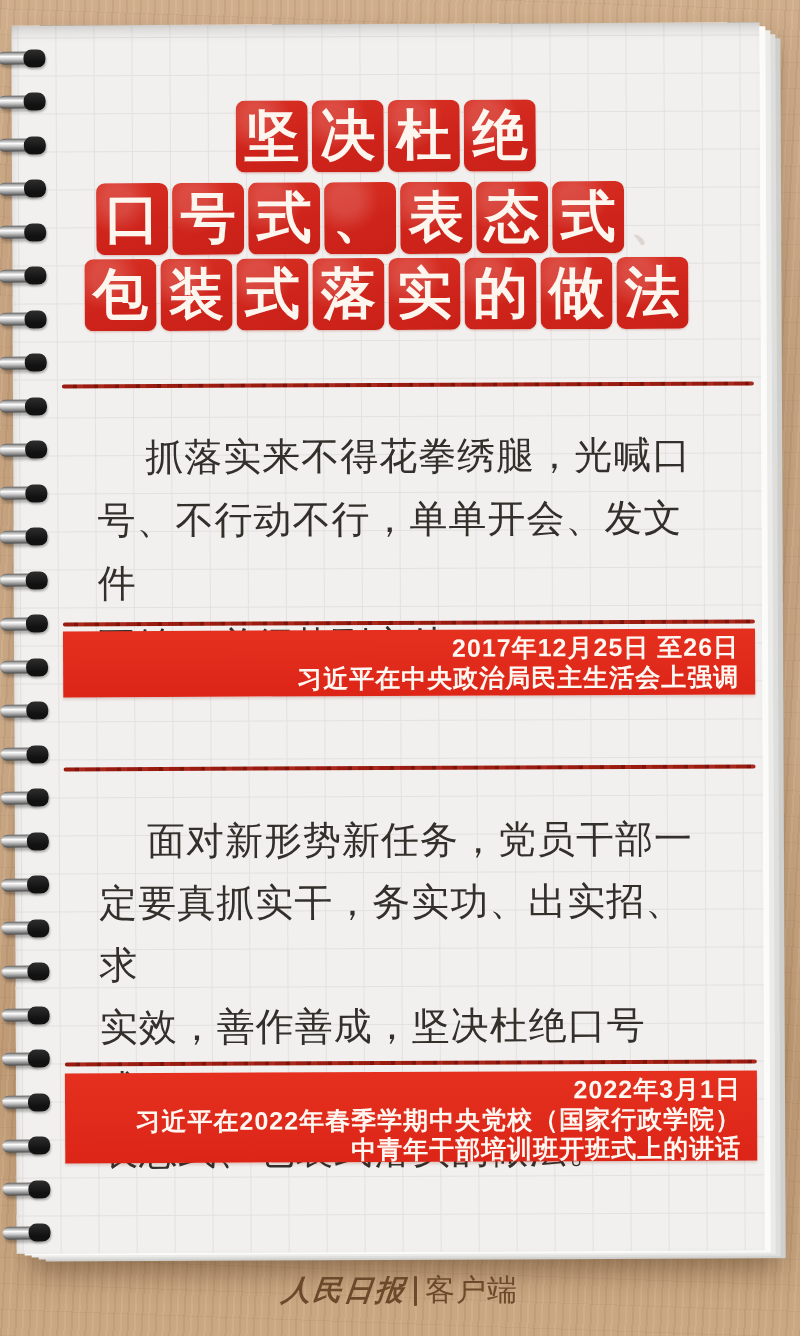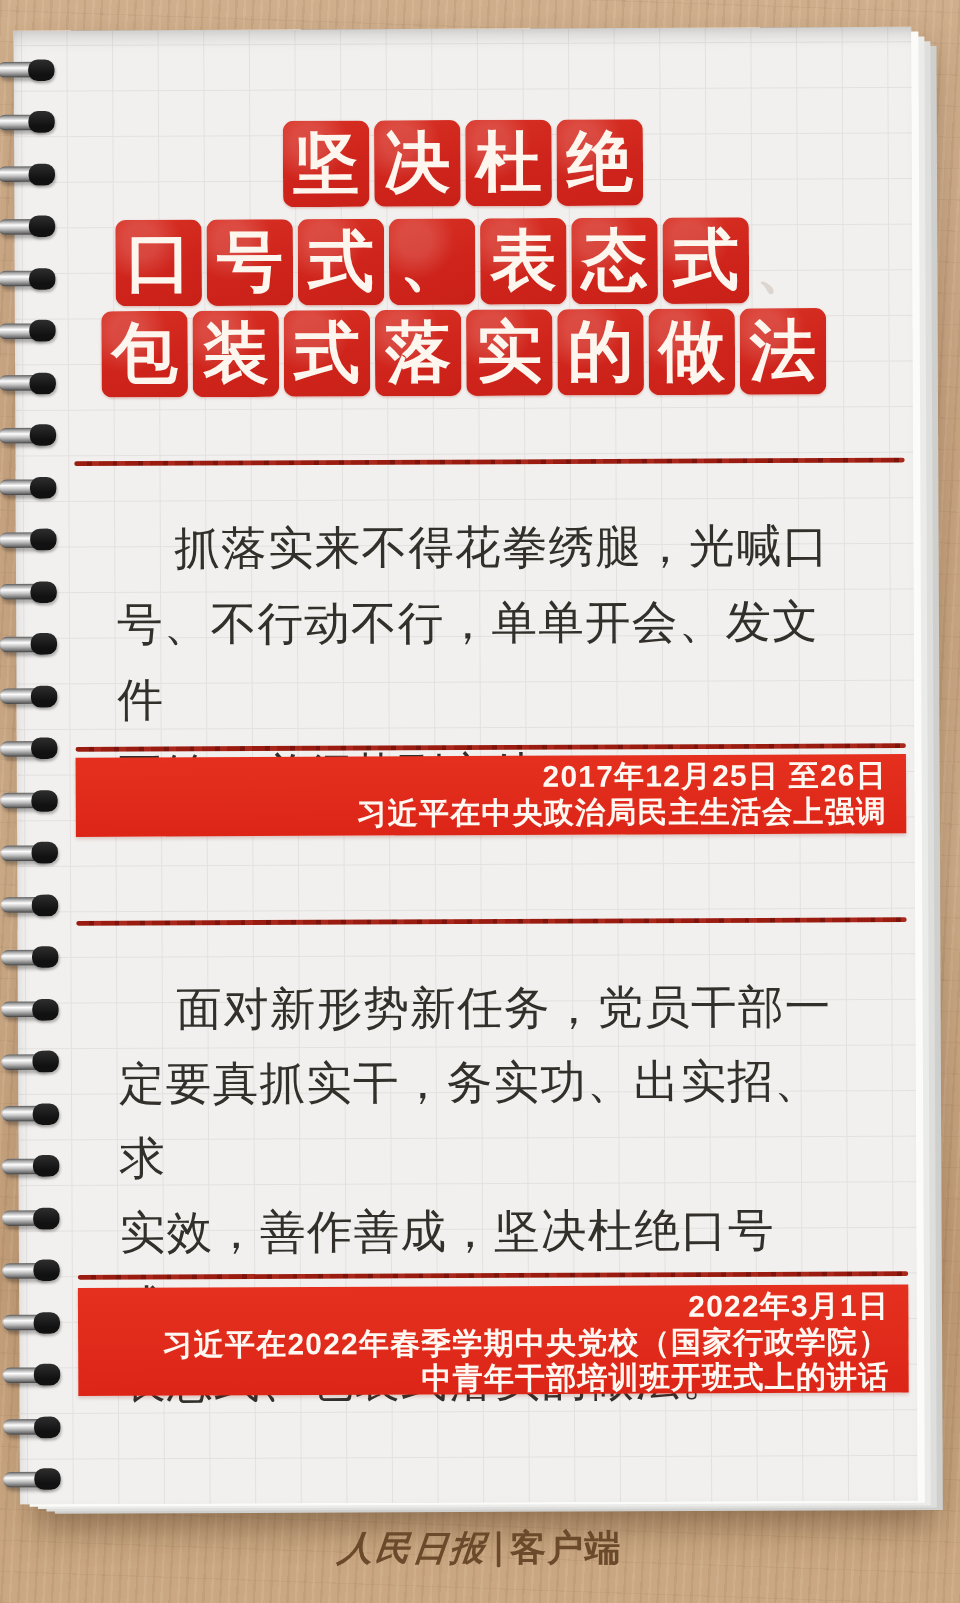--- a/index.html
+++ b/index.html
@@ -107,7 +107,7 @@
   .brand-bar{width:3px;height:30px;background:#6b4a2c;border-radius:1px;}
   .brand-suffix{
     font-family:"Liberation Sans","DejaVu Sans",sans-serif;
-    font-weight:bold;font-size:30px;letter-spacing:1px;
+    font-weight:normal;font-size:30px;letter-spacing:1px;
   }
   
   #title-row-1{top:76px;}

